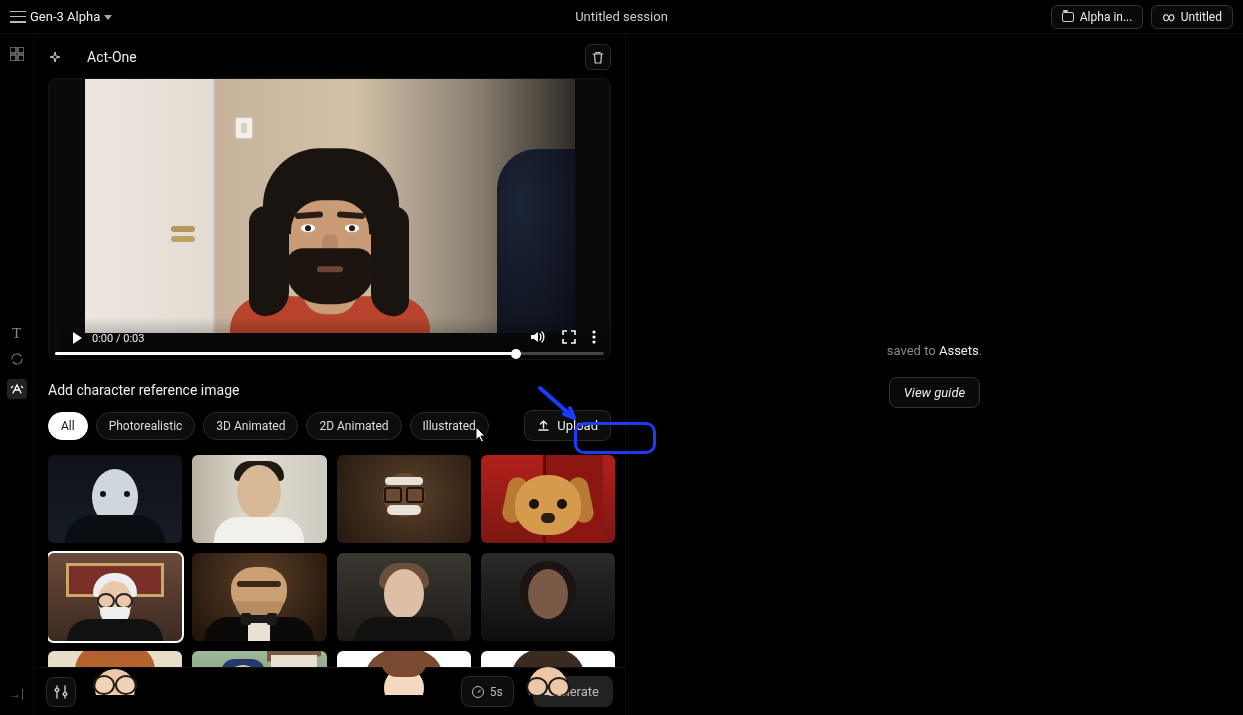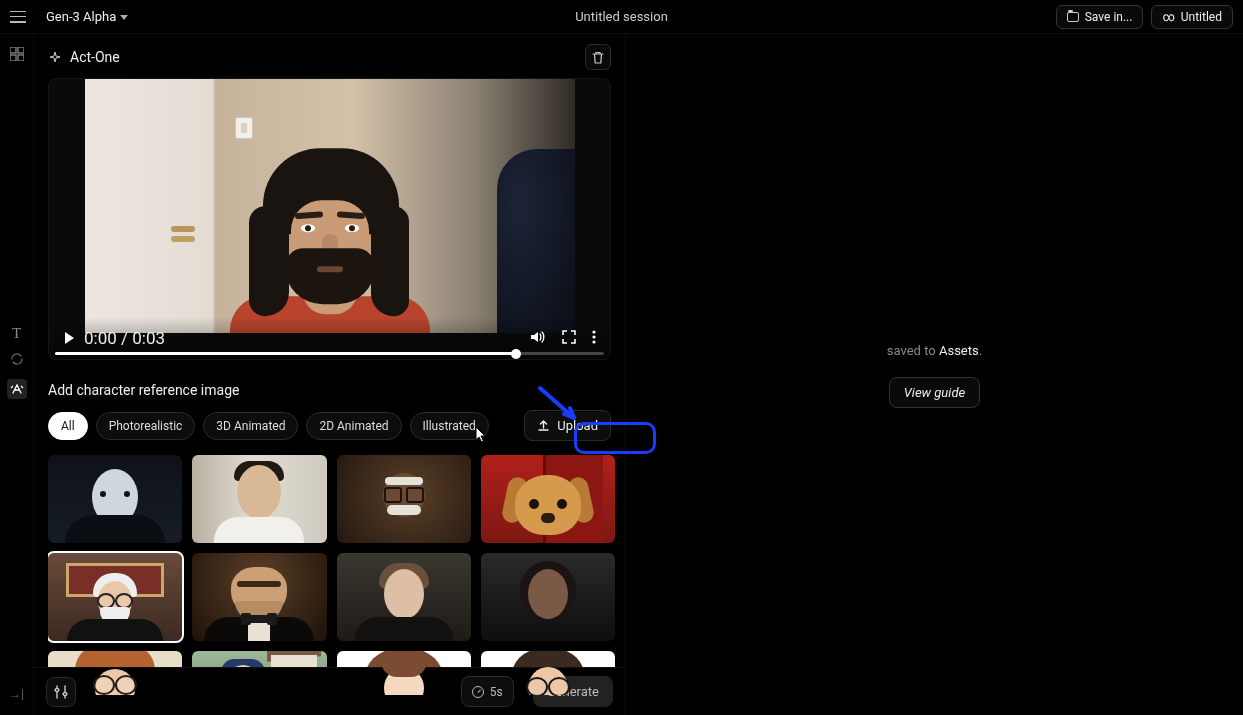--- a/index.html
+++ b/index.html
@@ -21,7 +21,7 @@
     border-bottom: 1px solid #111;
     position: relative;
   }
-  .topbar-left { display: flex; align-items: center; gap: 20px; }
+  .topbar-left { display: flex; align-items: center; gap: 4px; }
   .hamburger-icon { width: 16px; height: 12px; display:flex; flex-direction:column; justify-content:space-between; cursor:pointer;}
   .hamburger-icon span { display:block; height:1.5px; background:#bbb; }
   .model-select { display:flex; align-items:center; gap:4px; color:#eee; cursor:pointer; font-size:13px;}

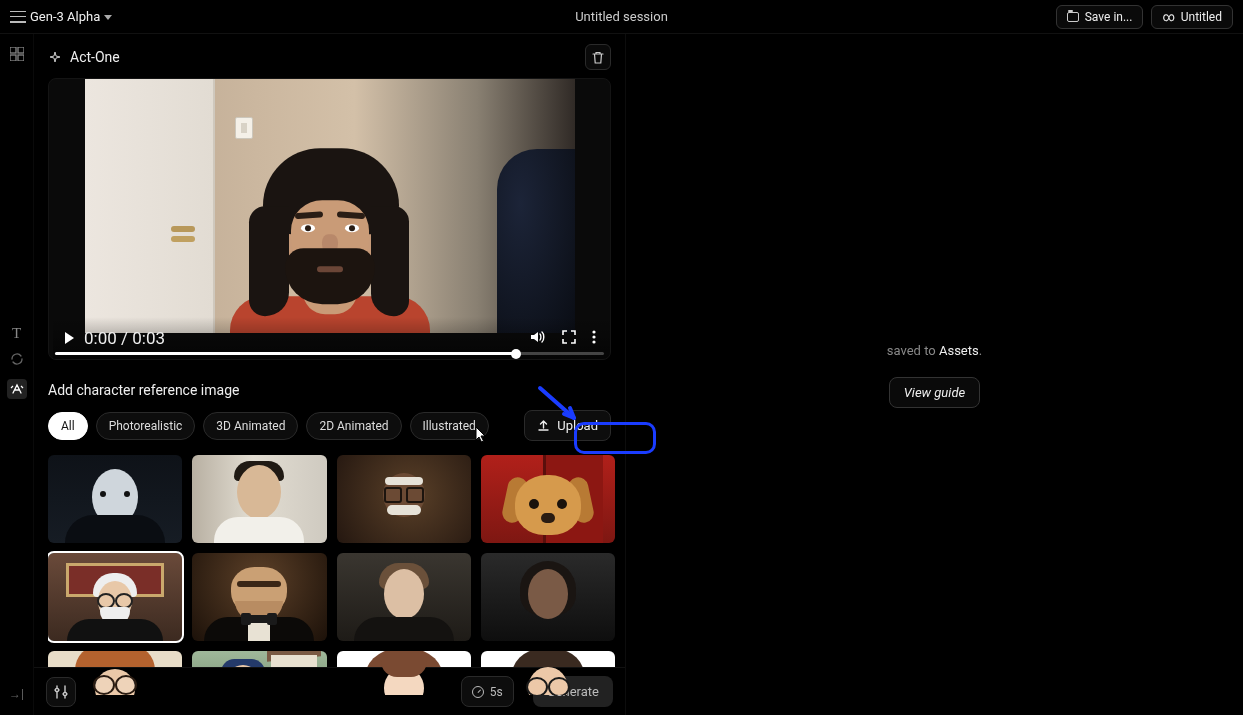--- a/index.html
+++ b/index.html
@@ -329,7 +329,7 @@
   <div class="topbar-right">
     <div class="pill-btn">
       <span class="folder-icon"></span>
-      <span>Save in...</span>
+      <span>Alpha in...</span>
     </div>
     <div class="pill-btn">
       <span class="infinity-icon">∞</span>

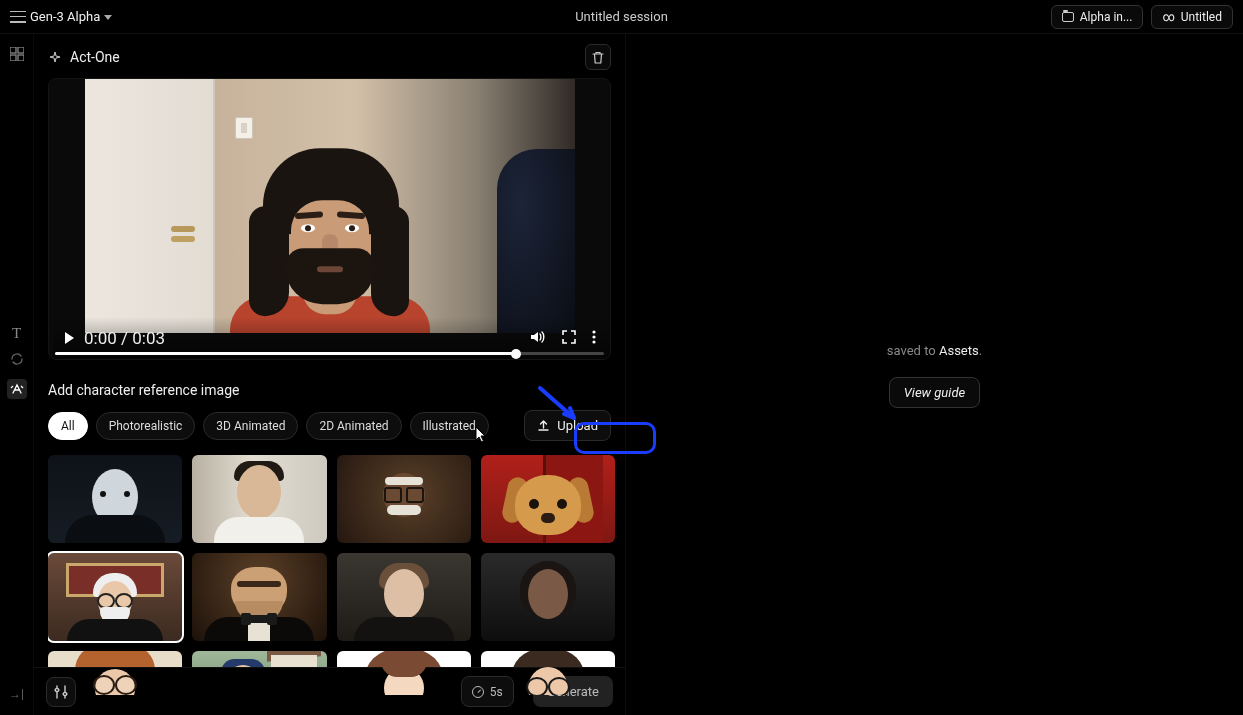--- a/index.html
+++ b/index.html
@@ -61,7 +61,7 @@
     display:flex; align-items:center; justify-content:space-between;
     padding: 10px 14px 8px 14px;
   }
-  .tool-title { display:flex; align-items:flex-end; gap:8px; font-size:14px; color:#eee;}
+  .tool-title { display:flex; align-items:flex-end; gap:25px; font-size:14px; color:#eee;}
   .sparkle-icon { width:14px; height:14px; display:inline-block; }
   .delete-btn { width:26px; height:26px; border:1px solid #2a2a2a; border-radius:6px; display:flex; align-items:center; justify-content:center; cursor:pointer; background:#0a0a0a;}
   .trash-icon { width:12px; height:13px; }

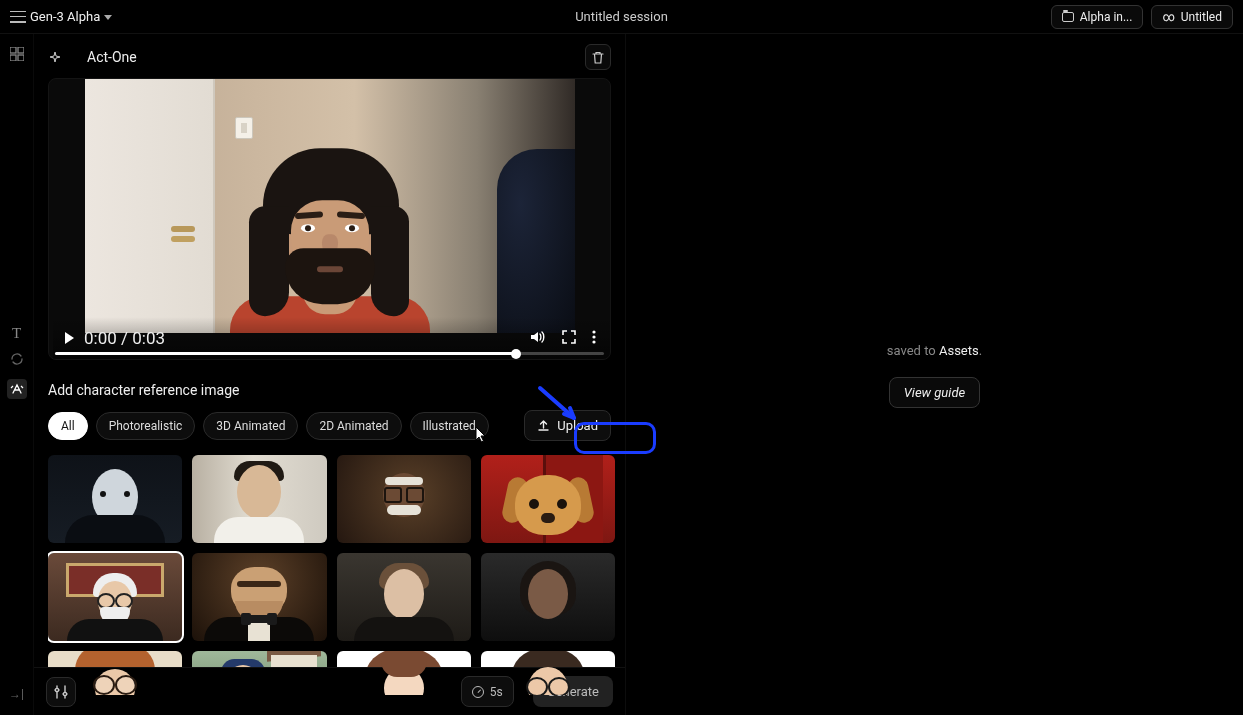--- a/index.html
+++ b/index.html
@@ -127,11 +127,11 @@
 
   .video-controls {
     position:absolute;
-    left:4px; right:0; bottom:0;
+    left:12px; right:0; bottom:0;
     height:42px;
     display:flex; align-items:center;
     padding: 0 8px;
-    color:#eee; font-size:17px;
+    color:#eee; font-size:11px;
     background: linear-gradient(to top, rgba(0,0,0,0.5), rgba(0,0,0,0));
     justify-content: space-between;
   }

